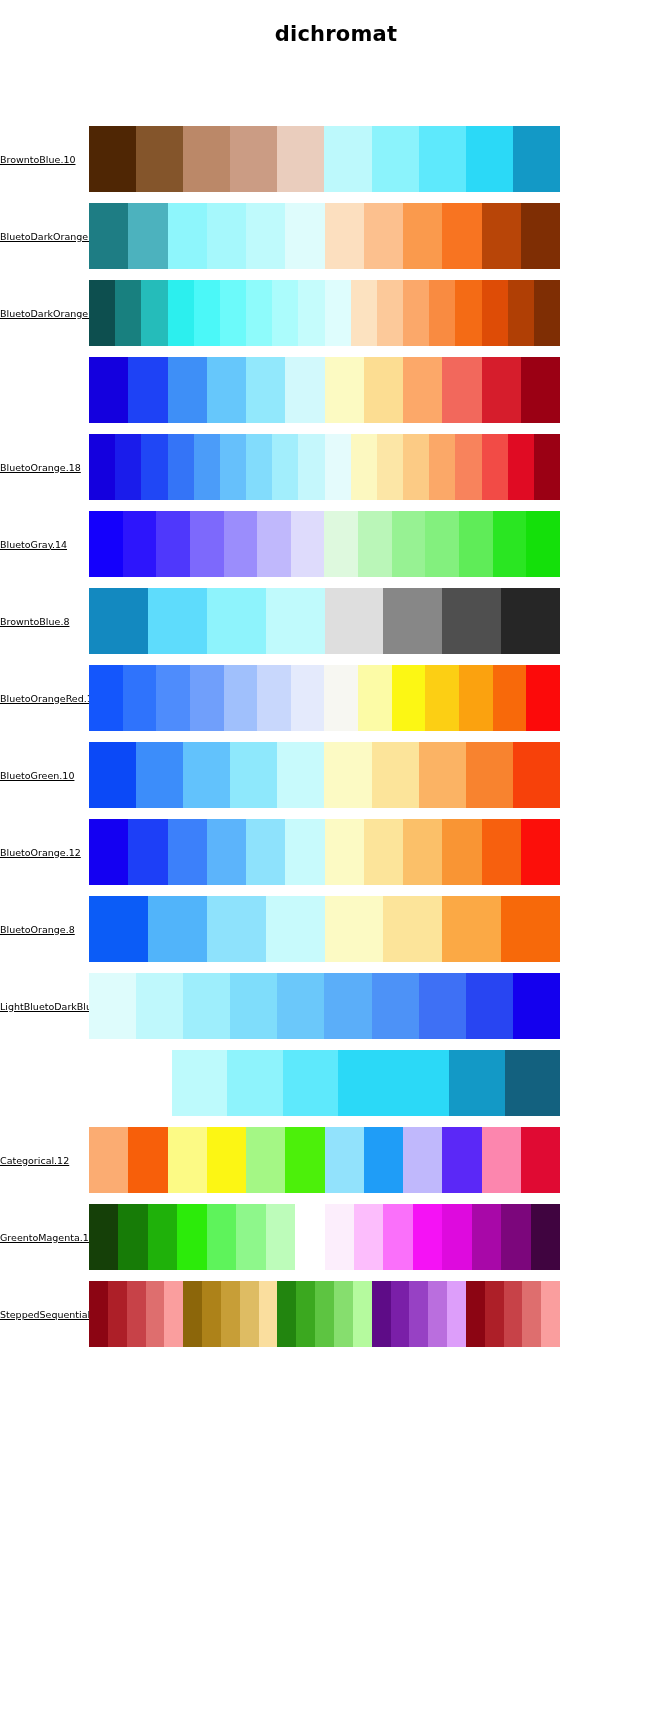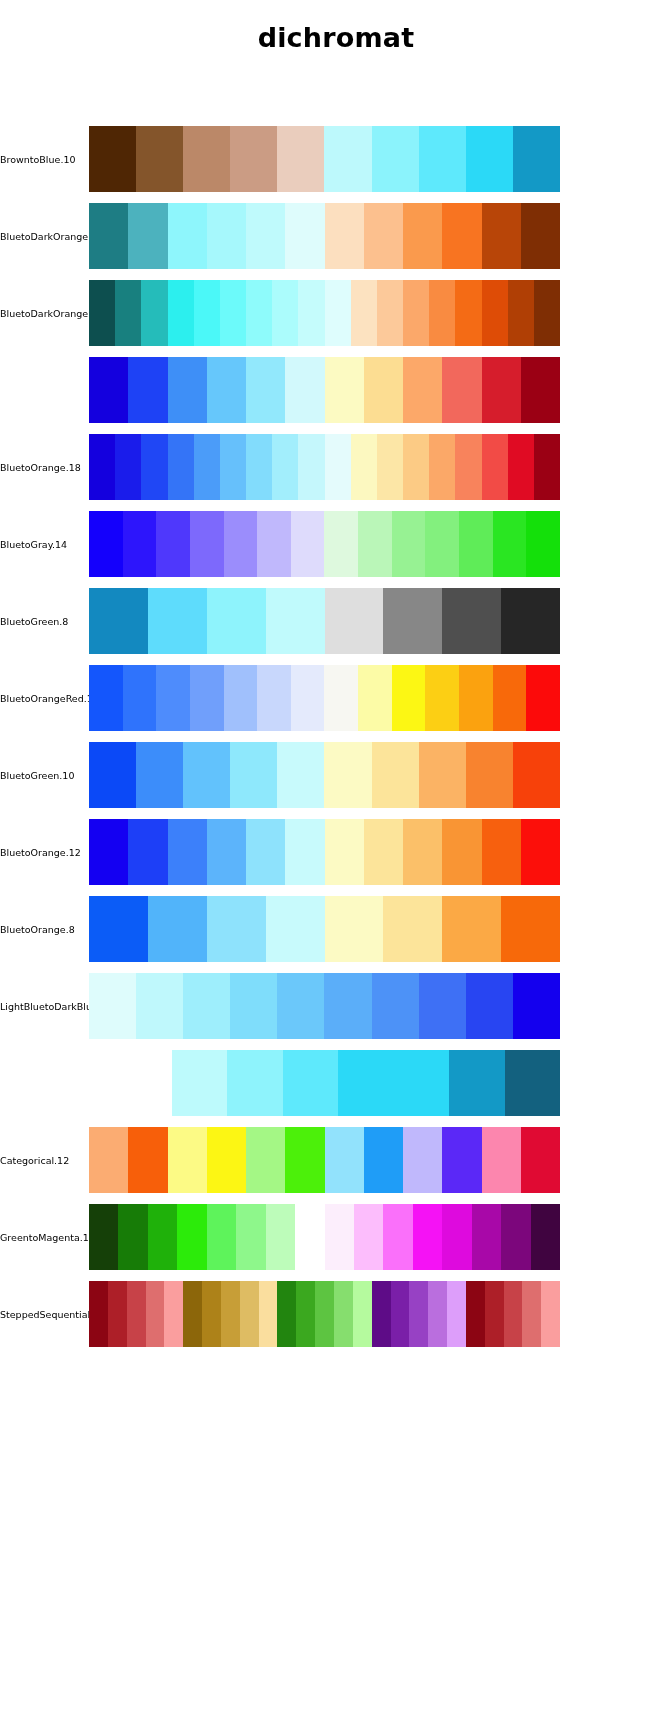--- a/index.html
+++ b/index.html
@@ -20,7 +20,7 @@
     left: 0;
     width: 672px;
     text-align: center;
-    font-size: 27px;
+    font-size: 21px;
     font-weight: bold;
     color: #000000;
     letter-spacing: 0.2px;

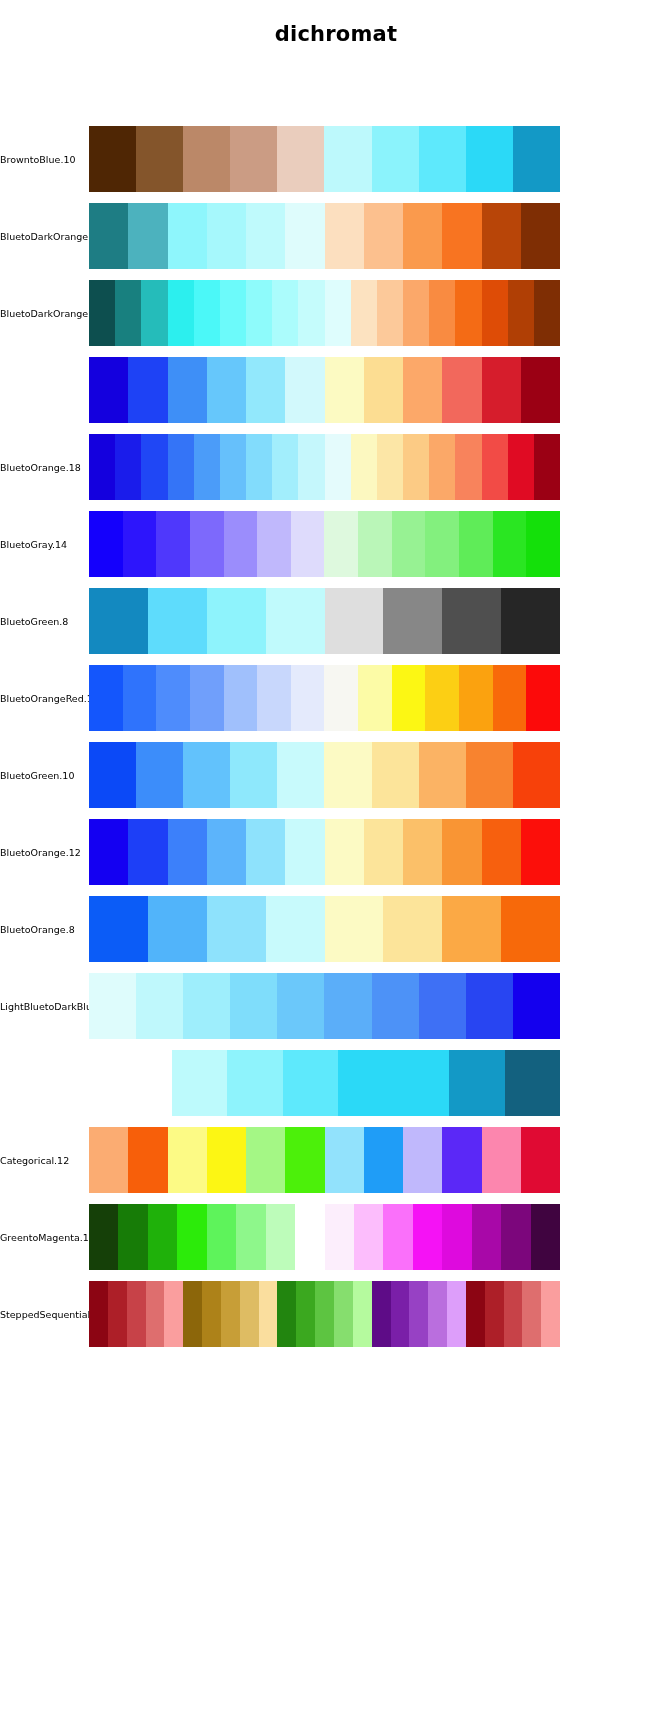--- a/index.html
+++ b/index.html
@@ -50,6 +50,7 @@
     white-space: nowrap;
     overflow: visible;
     direction: rtl;
+    text-decoration: underline;
   }
   .palette-label > span {
     direction: ltr;

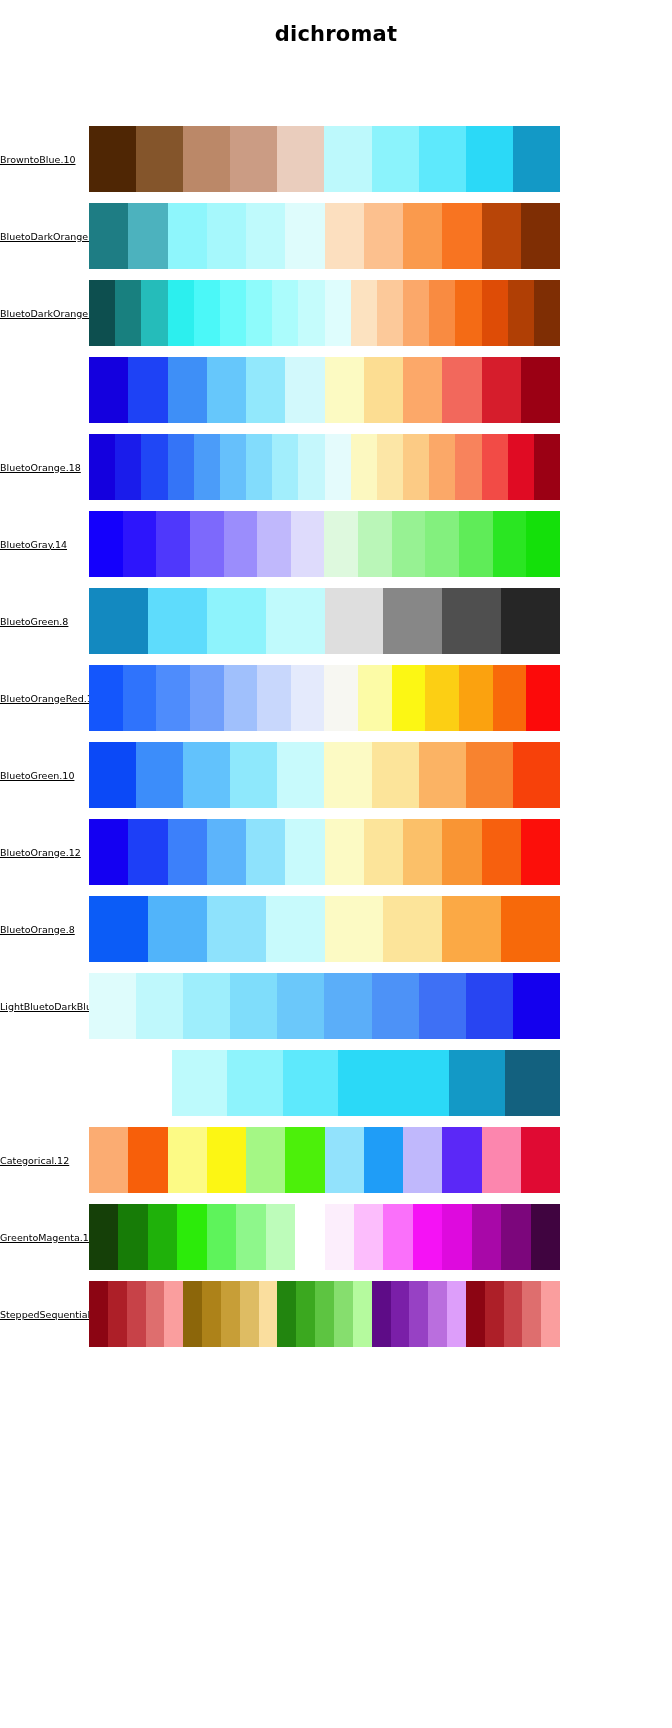--- a/index.html
+++ b/index.html
@@ -197,7 +197,7 @@
     </div>
     <div class="palette-row">
       <div class="palette-label">
-        <span>BluetoGreen.8</span>
+        <span>BrowntoBlue.8</span>
       </div>
       <div class="swatch-strip" style="left: 89px; width: 471px;">
         <div class="swatch" style="background: rgb(19, 137, 192);"></div>

